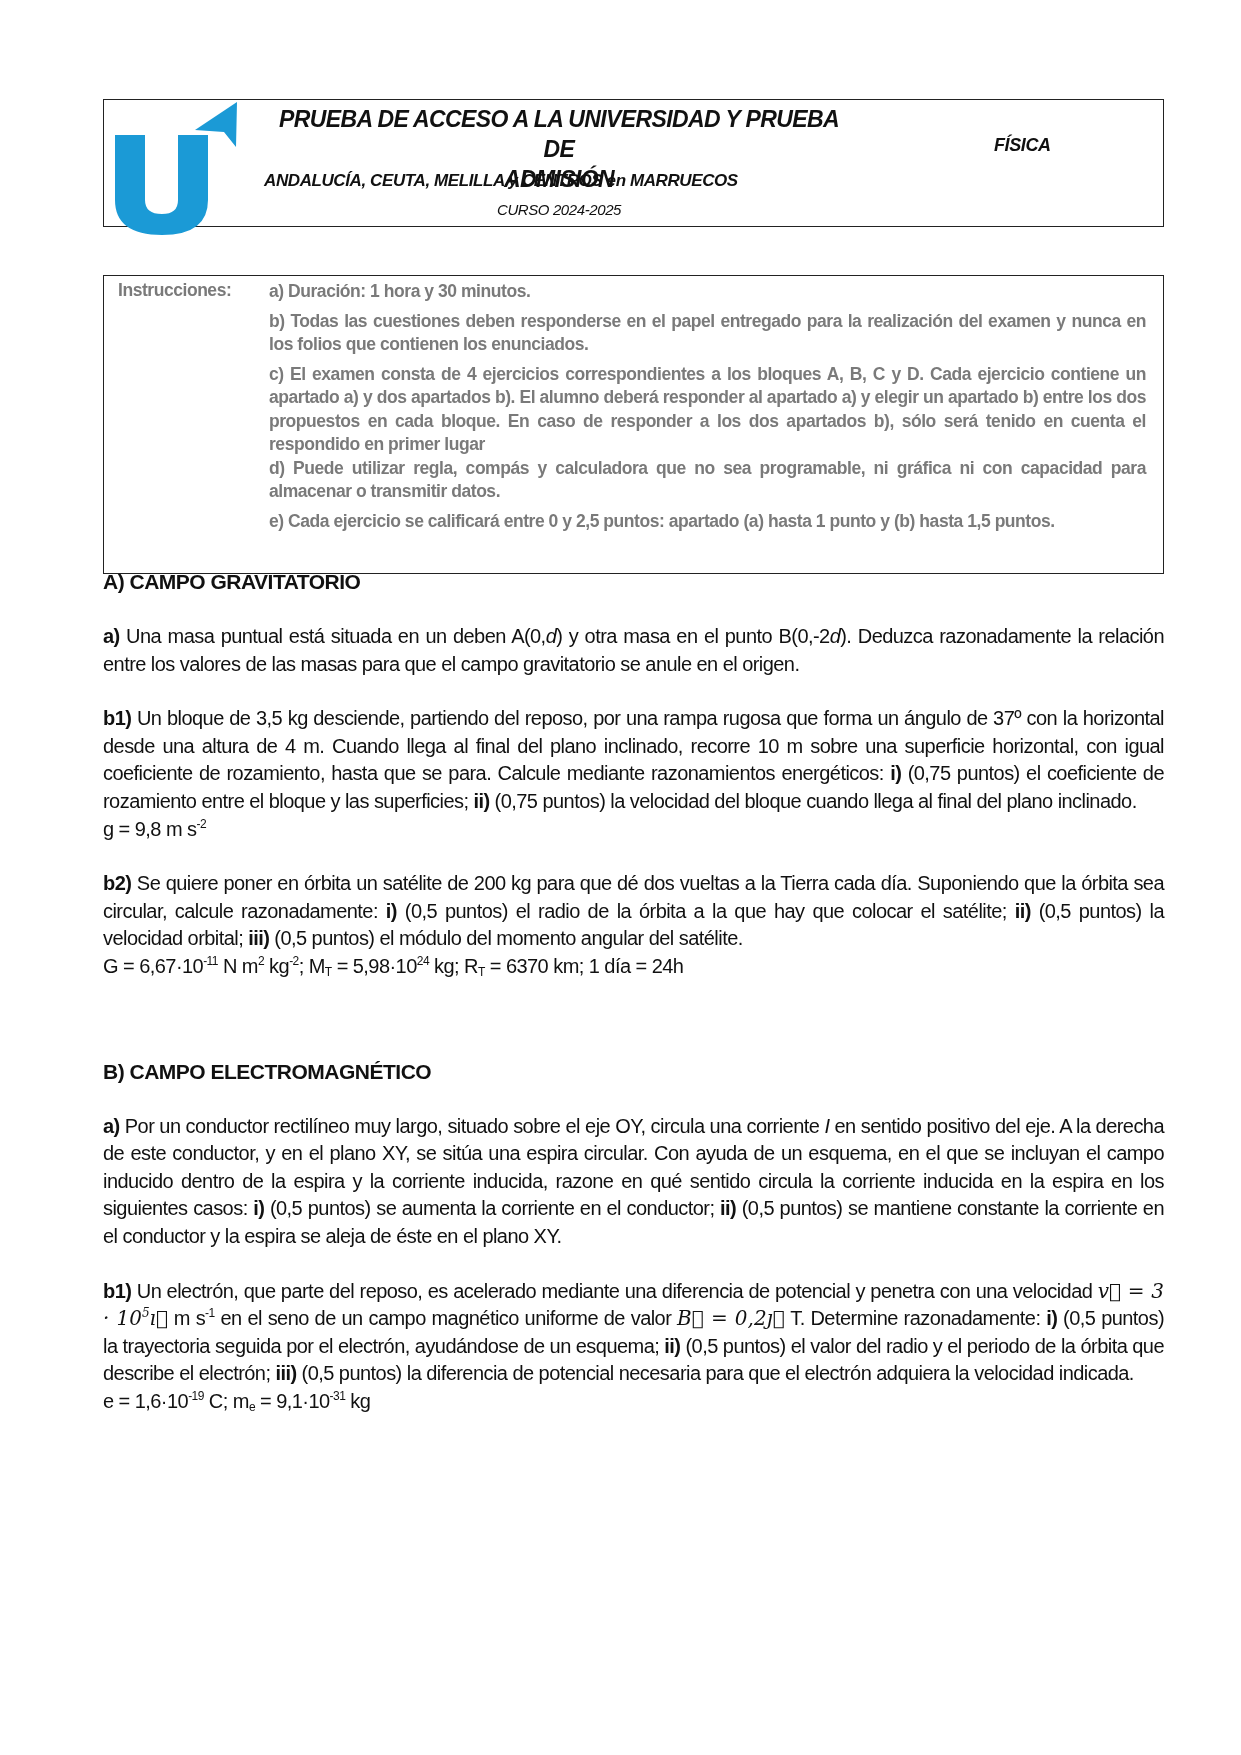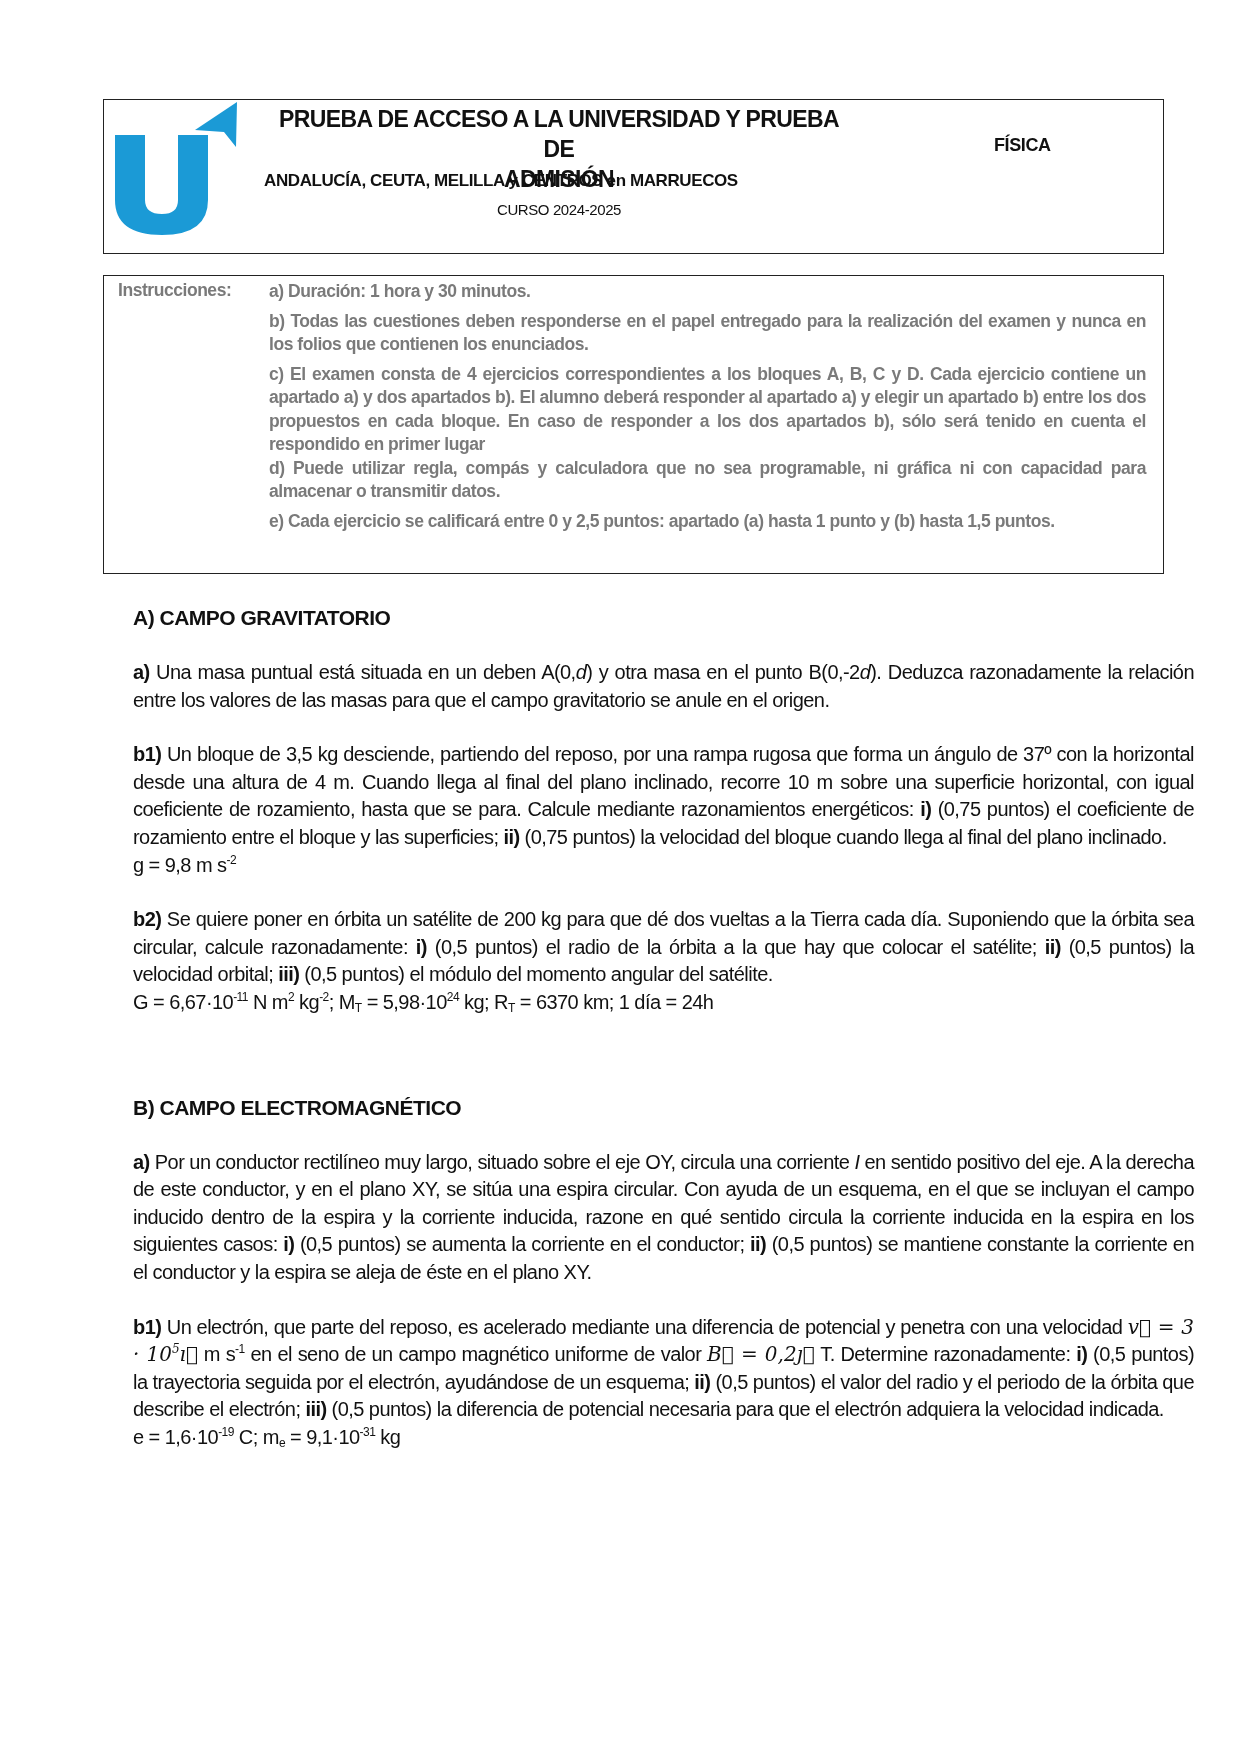--- a/index.html
+++ b/index.html
@@ -8,8 +8,8 @@
       font-family: "Liberation Sans", sans-serif; color: #111;
     }
     .header-box {
-      position: absolute; left: 103px; top: 99px; width: 1061px; height: 155px;
-      border: 1.5px solid #222; box-sizing: border-box;
+      position: absolute; left: 103px; top: 99px; width: 1061px; height: 128px;
+      border: 1.5px solid #222; box-sizing: border-box; font-style: italic;
     }
     .logo { position: absolute; left: 8px; top: 2px; width: 125px; height: 134px; }
     .title {

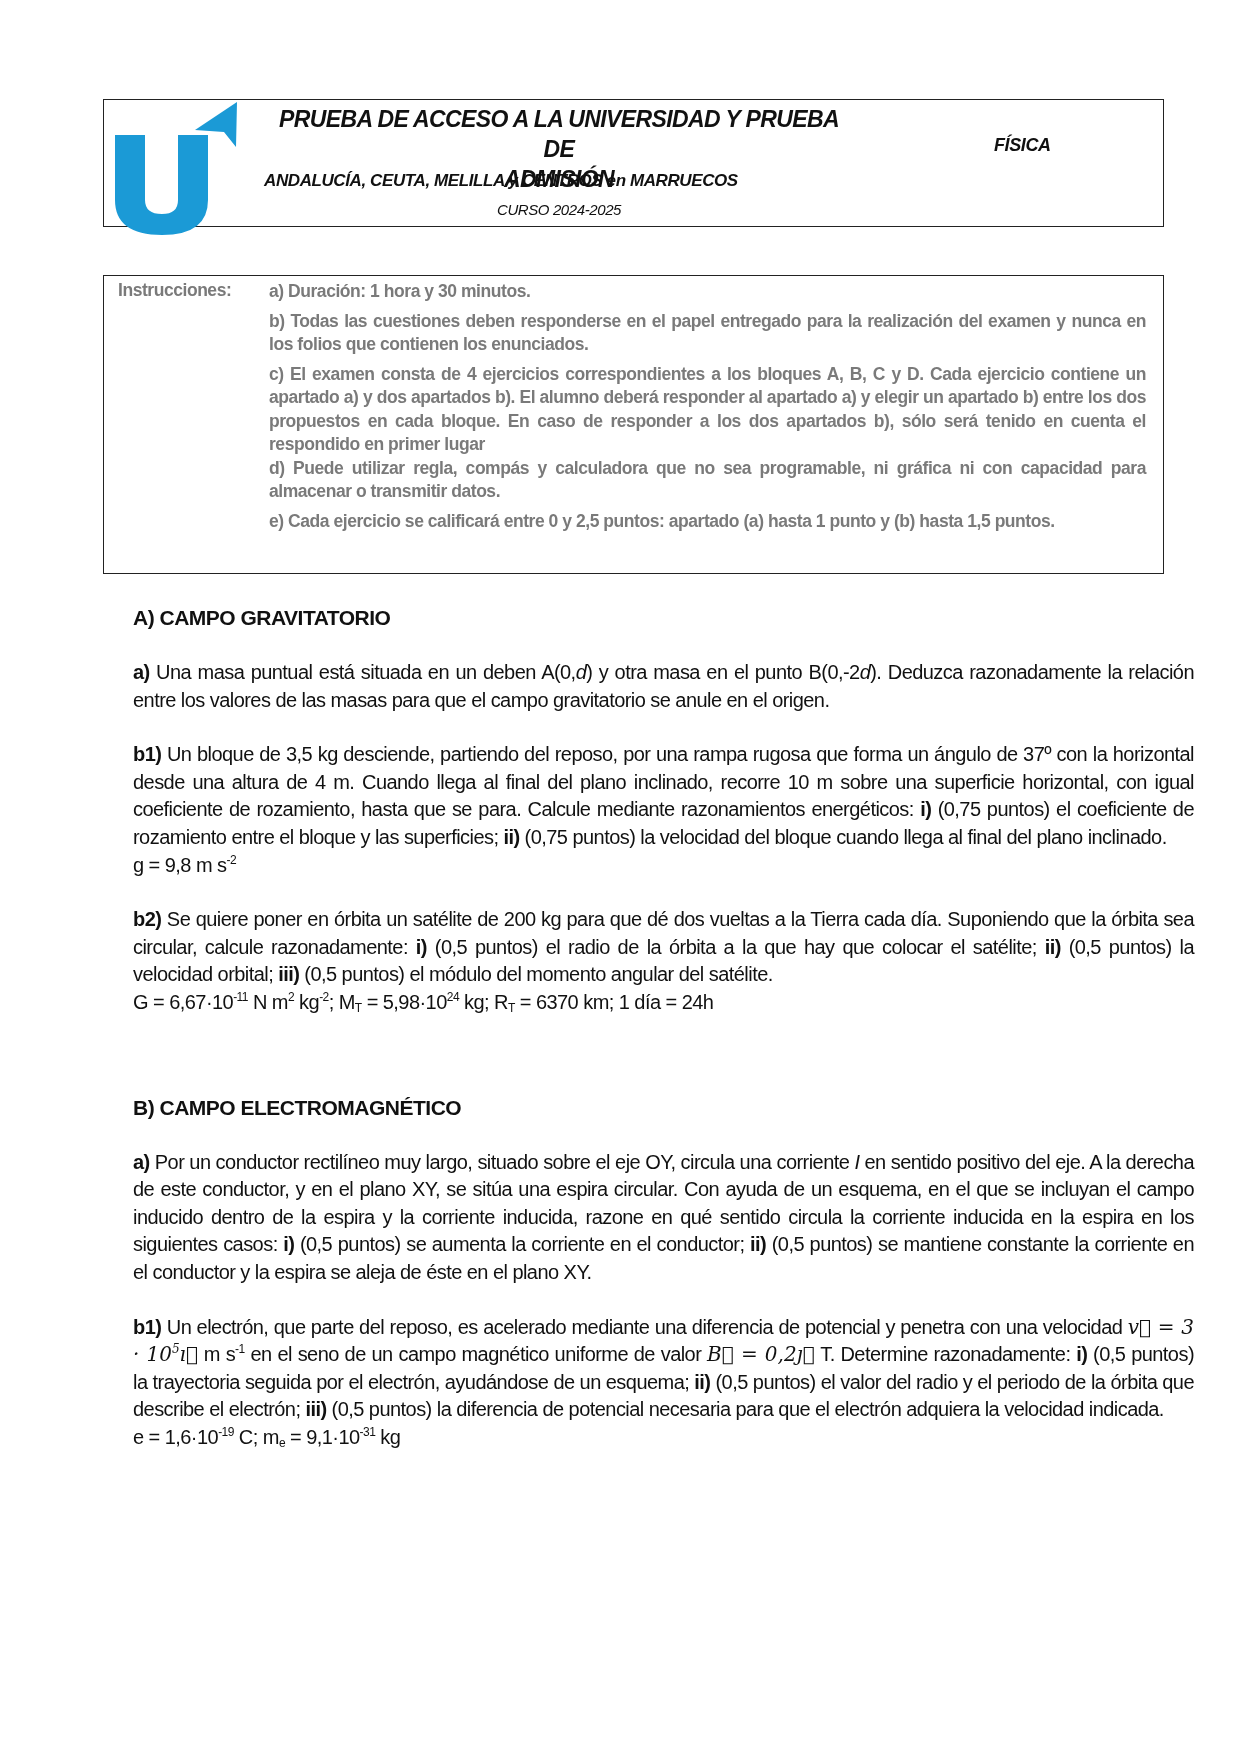--- a/index.html
+++ b/index.html
@@ -39,8 +39,8 @@
     .instr-item { text-align: justify; line-height: 23.5px; margin-bottom: 6px; }
     .instr-item.tight { margin-bottom: 0; }
     .content {
-      position: absolute; left: 103px; top: 604px; width: 1061px;
-      font-size: 20px; letter-spacing: -0.55px; line-height: 27.6px; margin-left: 30px;
+      position: absolute; left: 103px; top: 568px; width: 1061px;
+      font-size: 20px; letter-spacing: -0.55px; line-height: 27.6px;
     }
     .section-title { font-weight: bold; font-size: 21px; letter-spacing: -0.5px; margin: 0; height: 28px; }
     .para { text-align: justify; margin: 0; }

